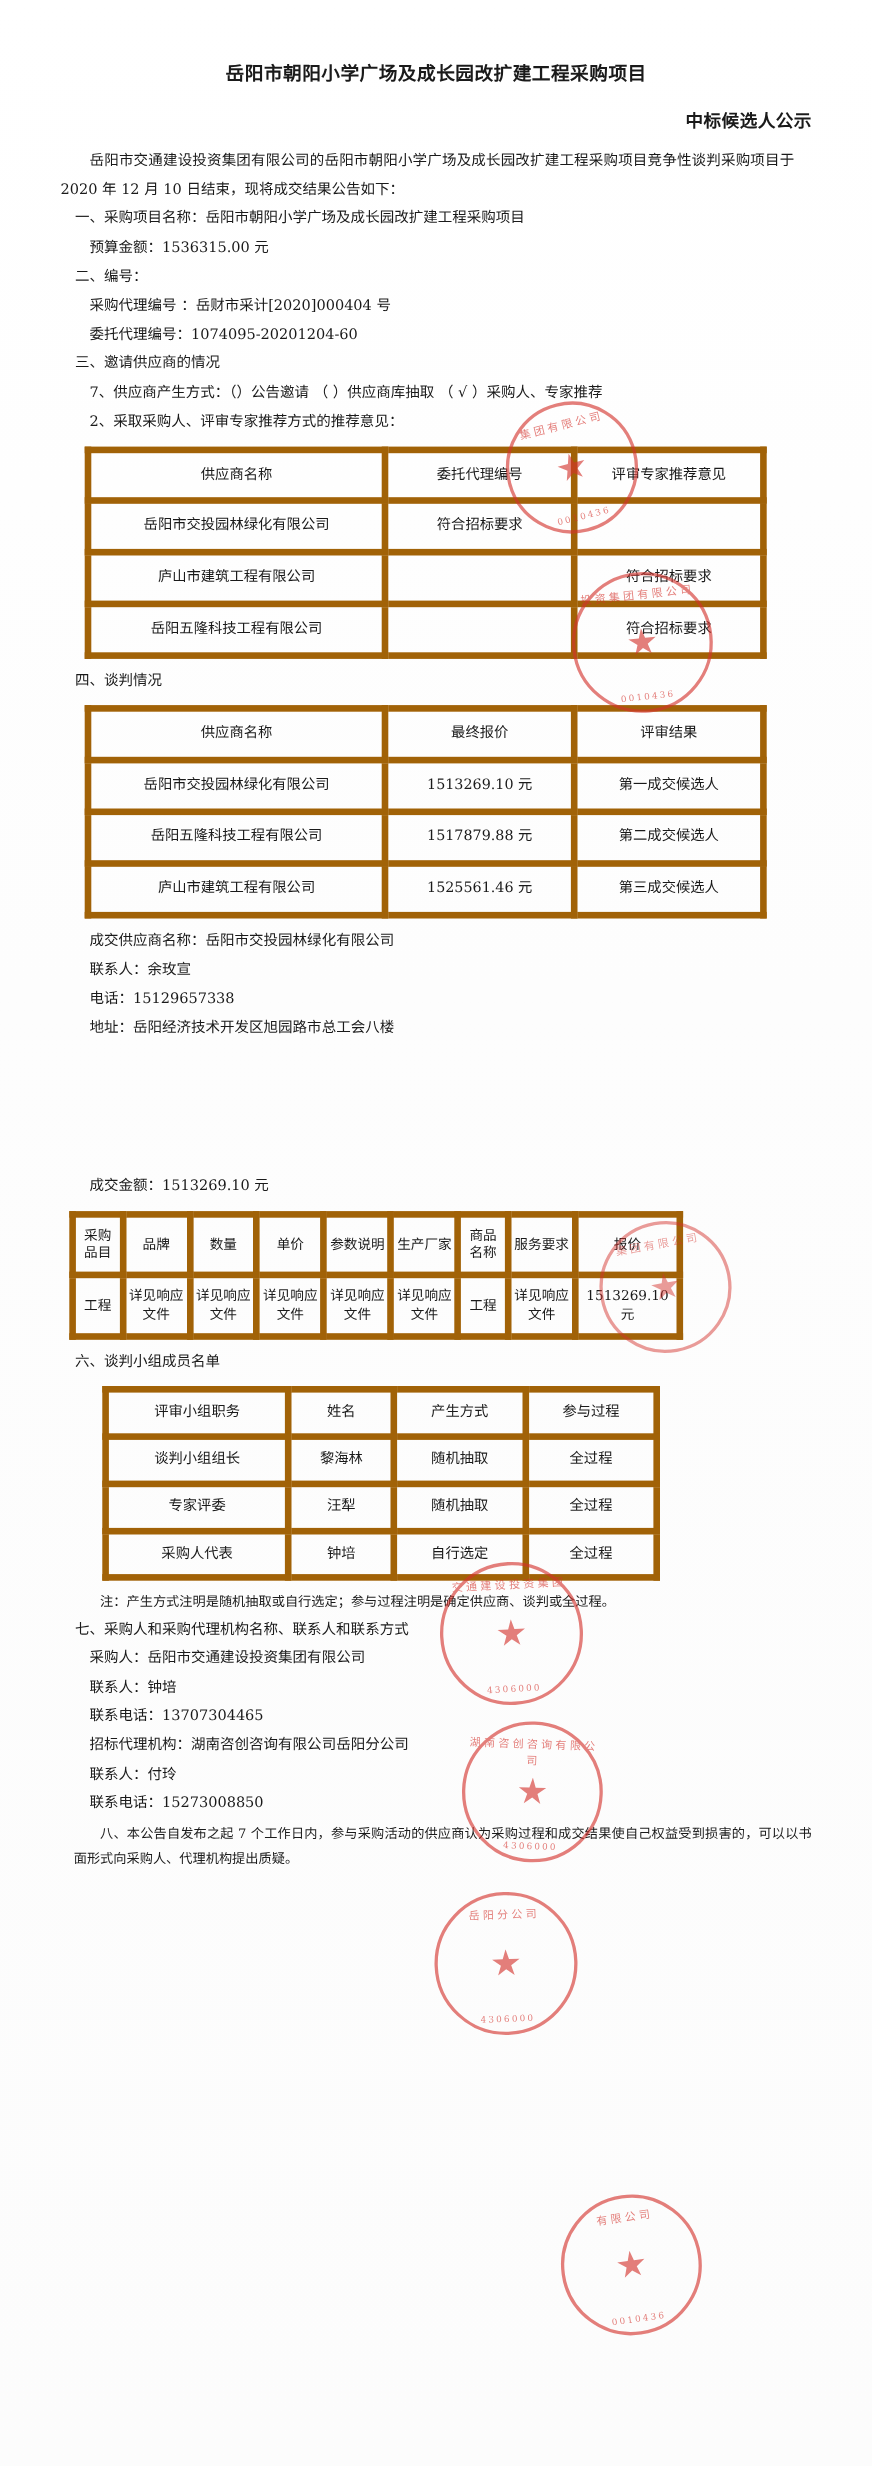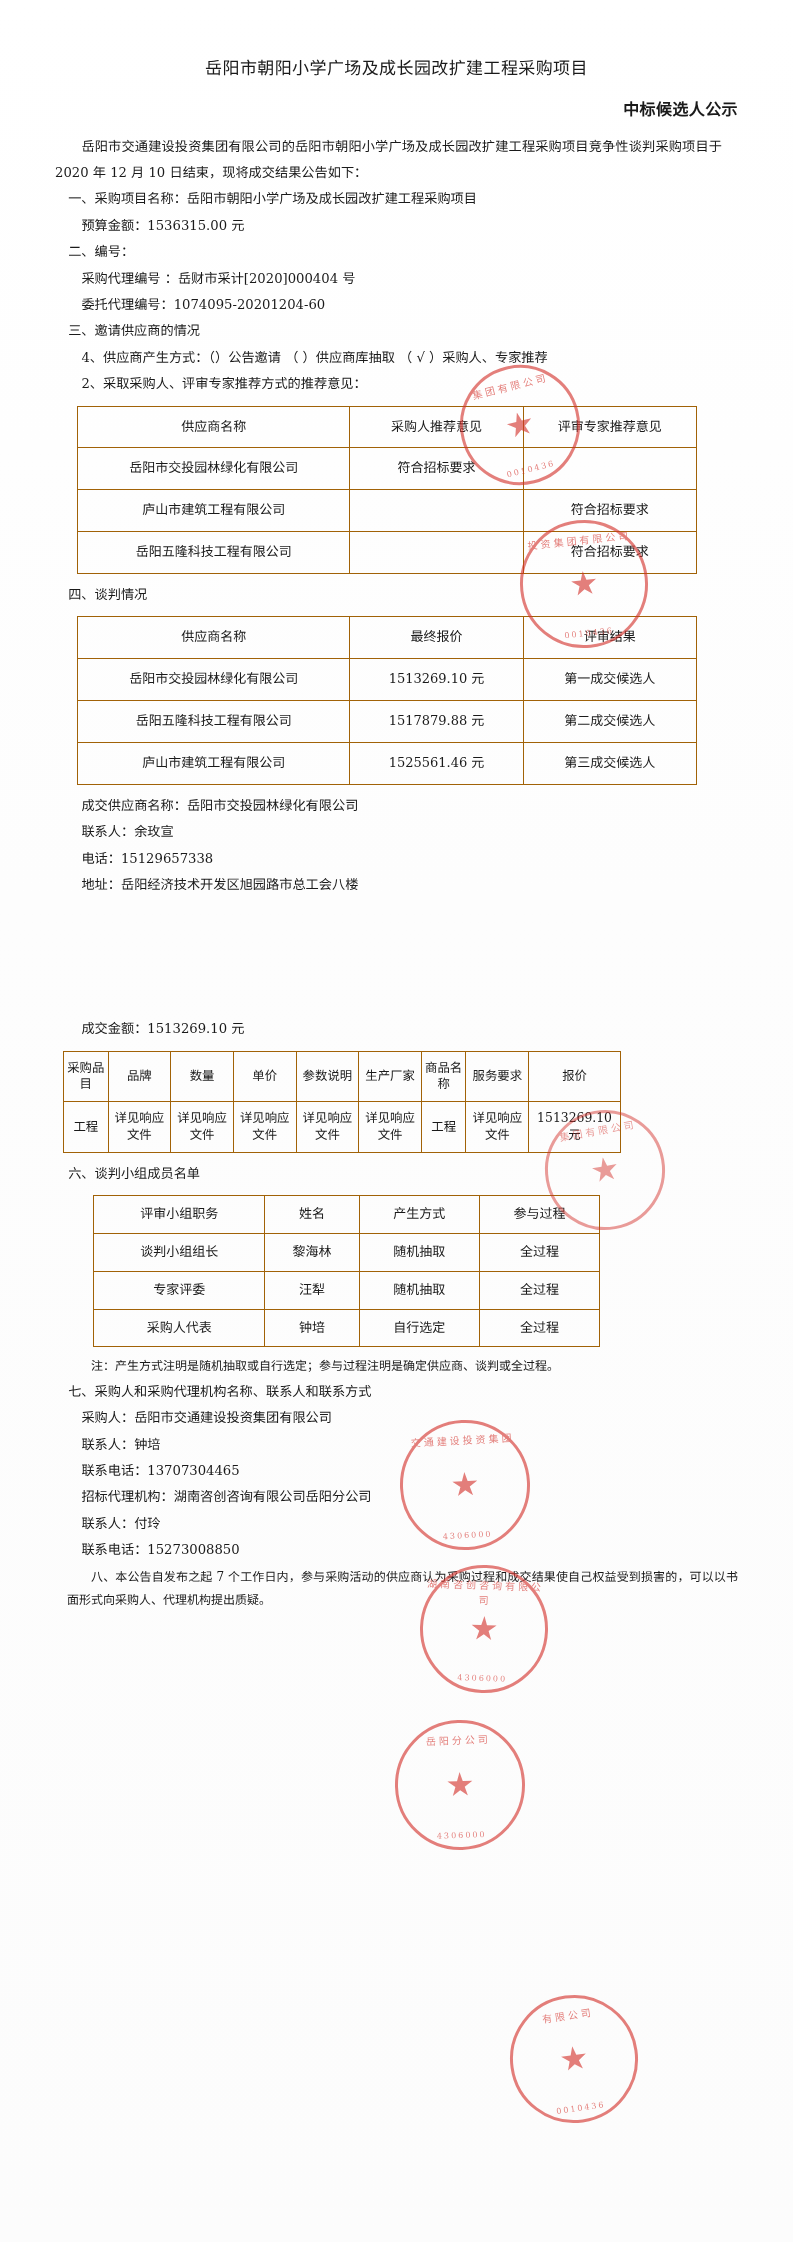--- a/index.html
+++ b/index.html
@@ -34,7 +34,7 @@
 
   h1.doc-title {
     font-size: 17px;
-    font-weight: normal;
+    font-weight: bold;
     text-align: center;
     margin: 18px 0 0 0;
     letter-spacing: 0.4px;

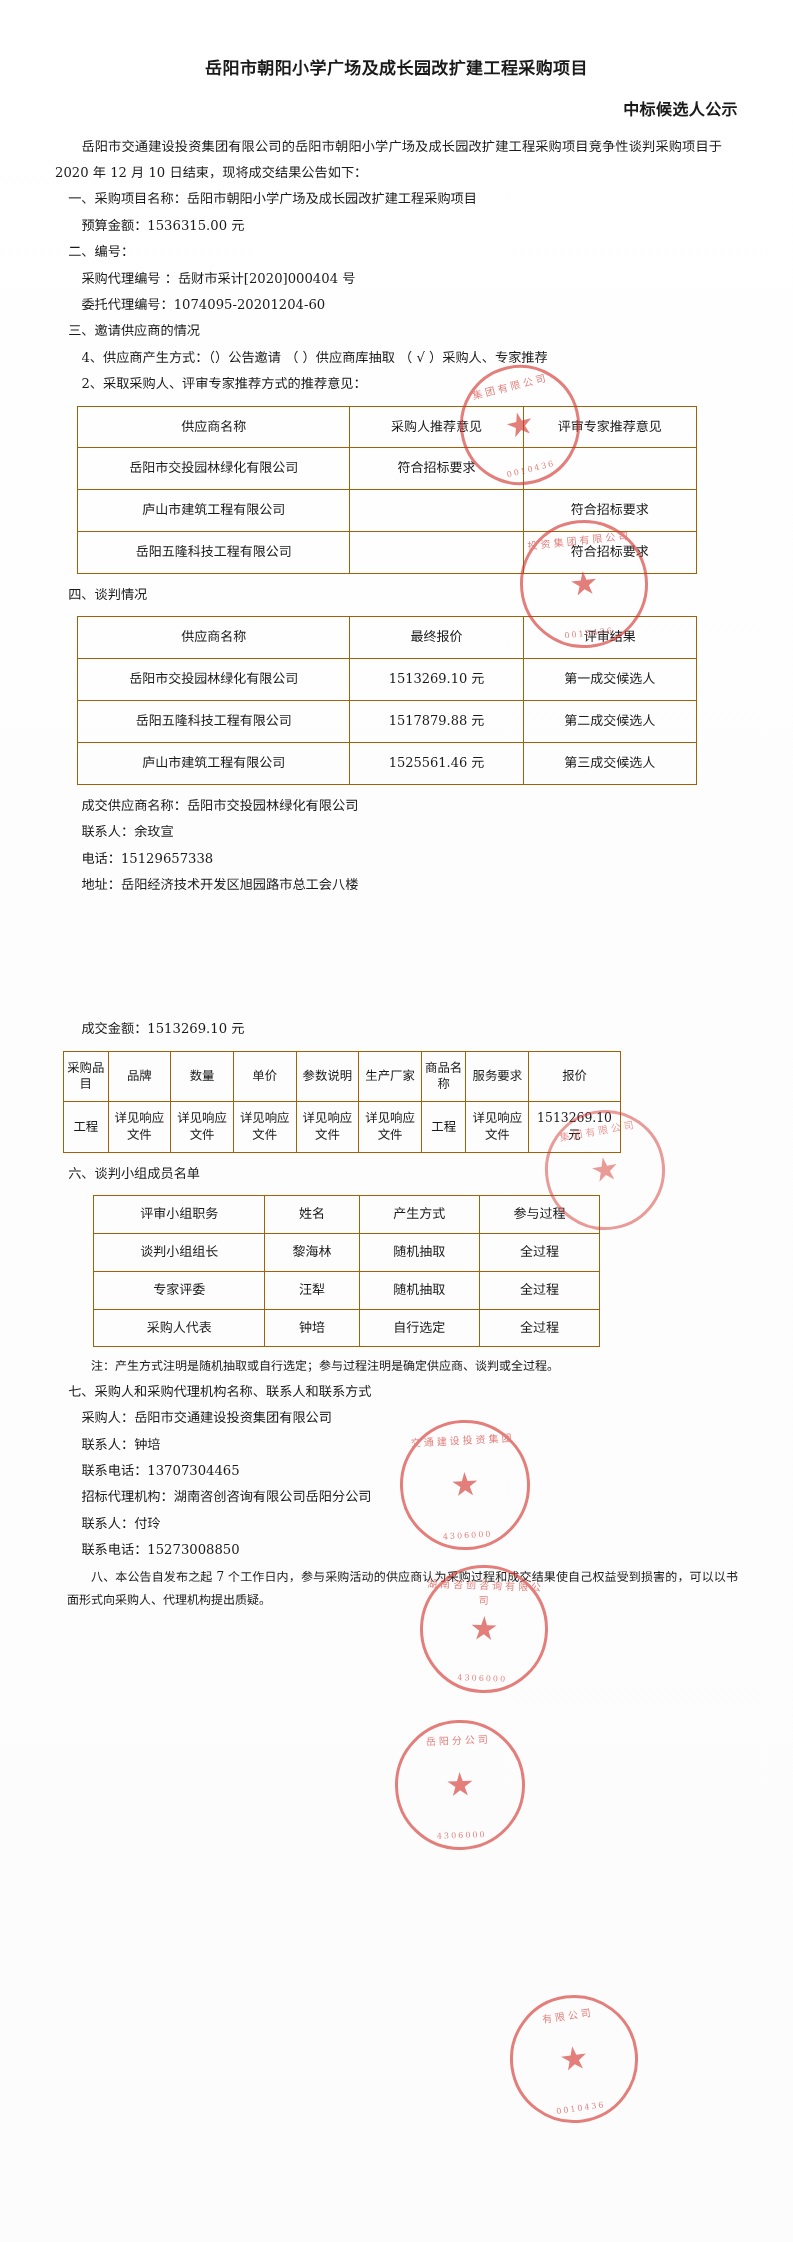--- a/index.html
+++ b/index.html
@@ -216,7 +216,7 @@
     <p class="sub1">委托代理编号：1074095-20201204-60</p>
 
     <p class="sec">三、邀请供应商的情况</p>
-    <p class="sub1">4、供应商产生方式：（）公告邀请 （ ）供应商库抽取 （ √ ）采购人、专家推荐</p>
+    <p class="sub1">7、供应商产生方式：（）公告邀请 （ ）供应商库抽取 （ √ ）采购人、专家推荐</p>
     <p class="sub1">2、采取采购人、评审专家推荐方式的推荐意见：</p>
 
     <table class="doc-table">

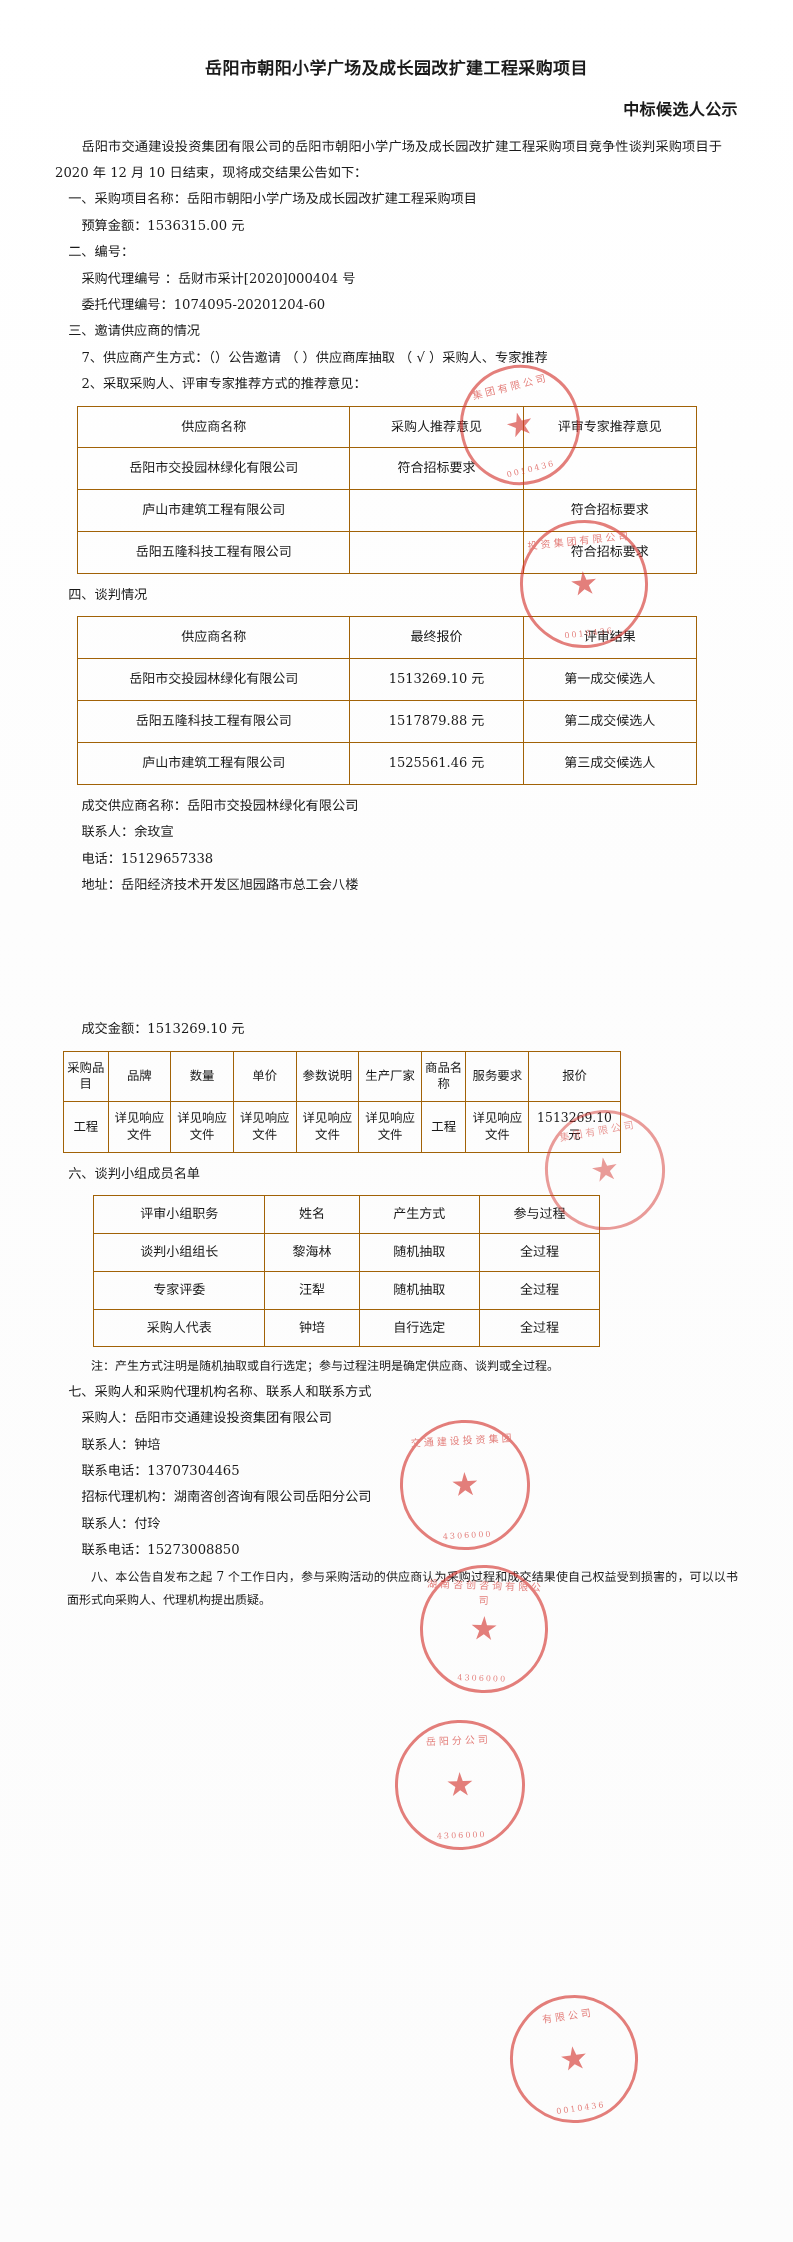--- a/index.html
+++ b/index.html
@@ -82,7 +82,7 @@
     font-size: 13px;
   }
   table.doc-table td, table.doc-table th {
-    border: 1px solid #a16207;
+    border: 6px solid #a16207;
     text-align: center;
     font-weight: normal;
     padding: 11px 4px;

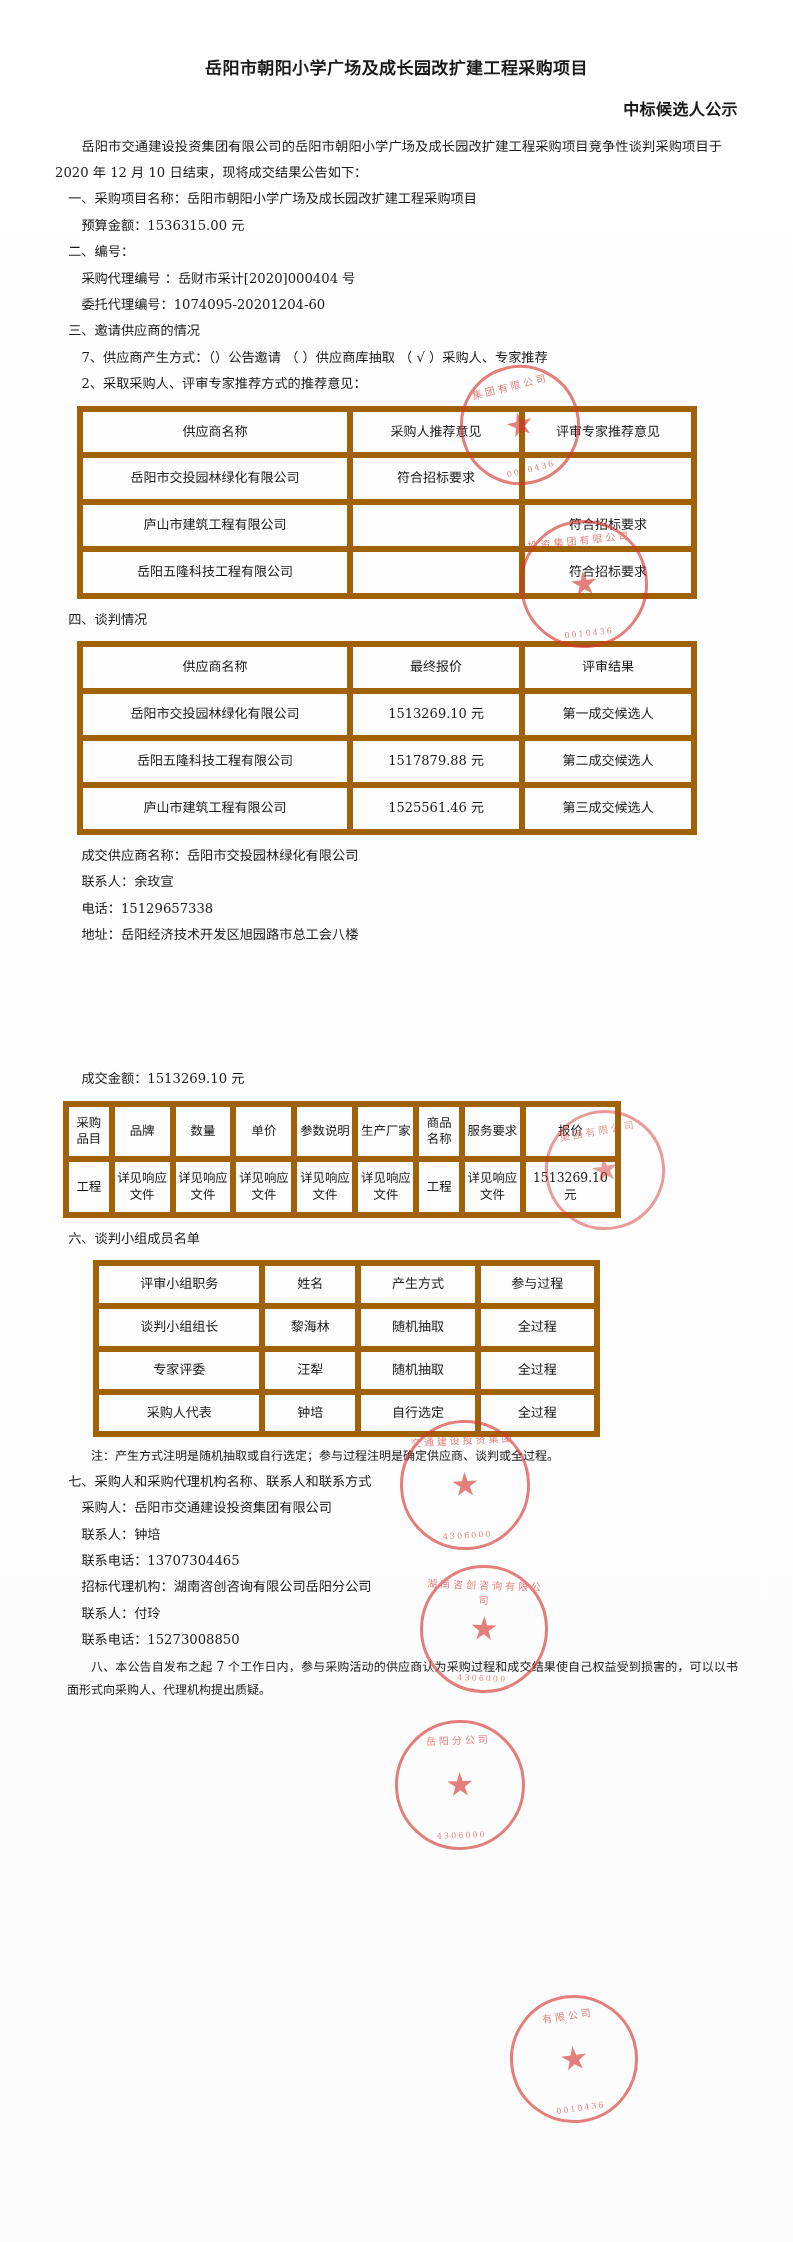--- a/index.html
+++ b/index.html
@@ -223,7 +223,7 @@
       <thead>
         <tr>
           <th class="col-name">供应商名称</th>
-          <th class="col-mid">采购人推荐意见</th>
+          <th class="col-mid">委托代理编号</th>
           <th class="col-end">评审专家推荐意见</th>
         </tr>
       </thead>

